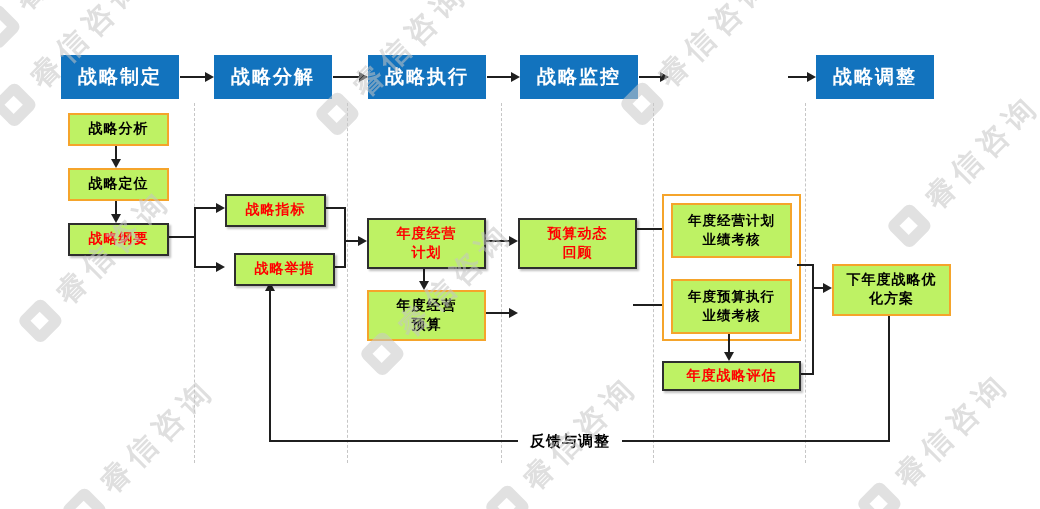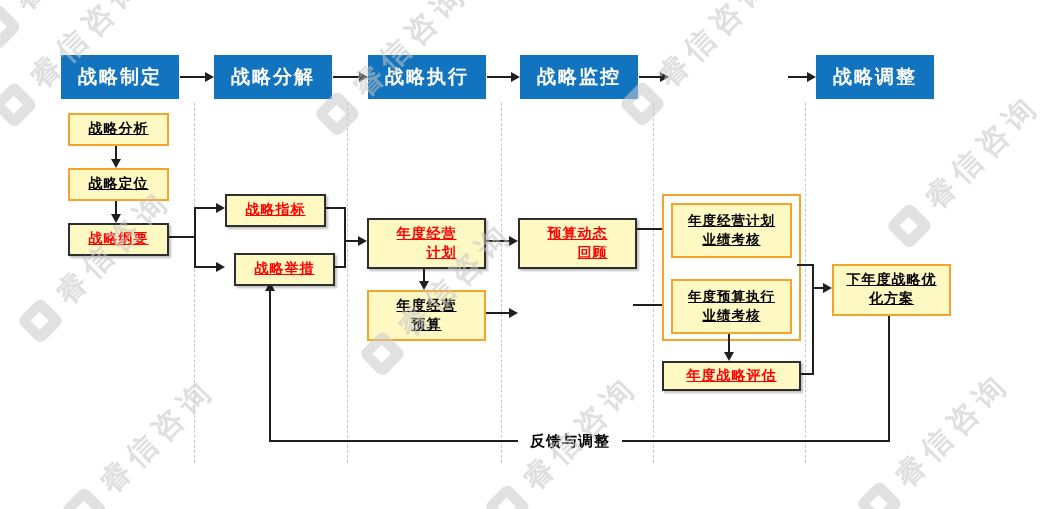--- a/index.html
+++ b/index.html
@@ -25,9 +25,9 @@
   }
   
   .box{
-    position:absolute;background:#fef9c3;display:flex;align-items:center;justify-content:center;
+    position:absolute;background:#bef264;display:flex;align-items:center;justify-content:center;
     text-align:center;font-weight:bold;font-size:14px;line-height:1.35;letter-spacing:1px;
-    white-space:pre-line;z-index:3;color:#000;font-family:"Liberation Serif",serif;text-decoration:underline;
+    white-space:pre-line;z-index:3;color:#000;font-family:"Liberation Serif",serif;
   }
   .b-orange{border:2px solid var(--accent-orange);}
   .b-black{border:2px solid #2e2e2e;box-shadow:1.5px 1.5px 2px rgba(0,0,0,.25);}

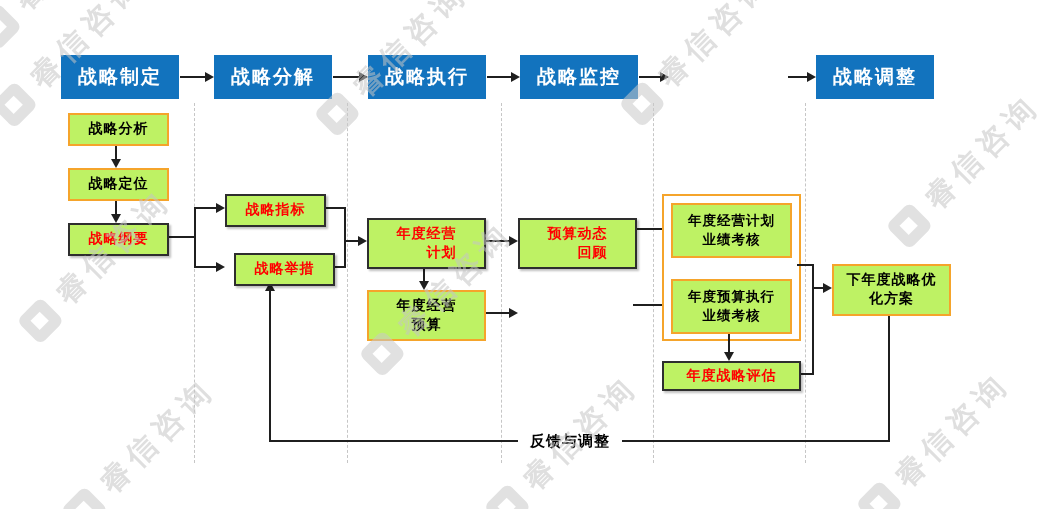--- a/index.html
+++ b/index.html
@@ -31,7 +31,7 @@
   }
   .b-orange{border:2px solid var(--accent-orange);}
   .b-black{border:2px solid #2e2e2e;box-shadow:1.5px 1.5px 2px rgba(0,0,0,.25);}
-  .t-red{color:var(--highlight-red);text-align:right;}
+  .t-red{color:var(--highlight-red);}
   .group{position:absolute;border:2px solid var(--accent-orange);background:#fff;z-index:2;}
   
   .hl{position:absolute;height:2px;background:var(--line);z-index:2;}

